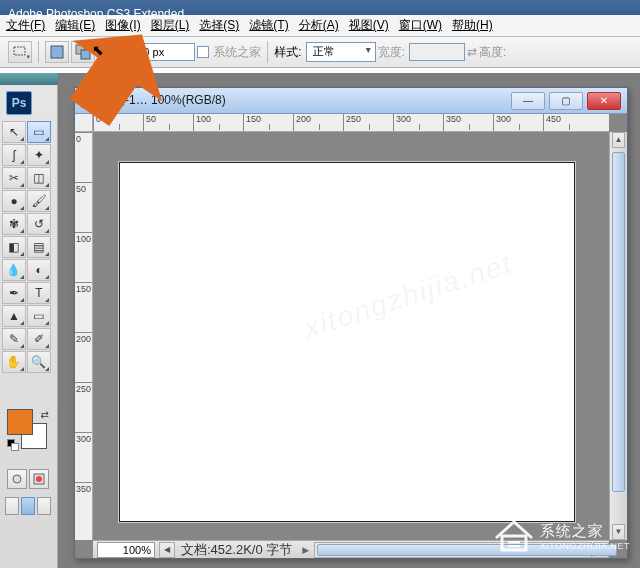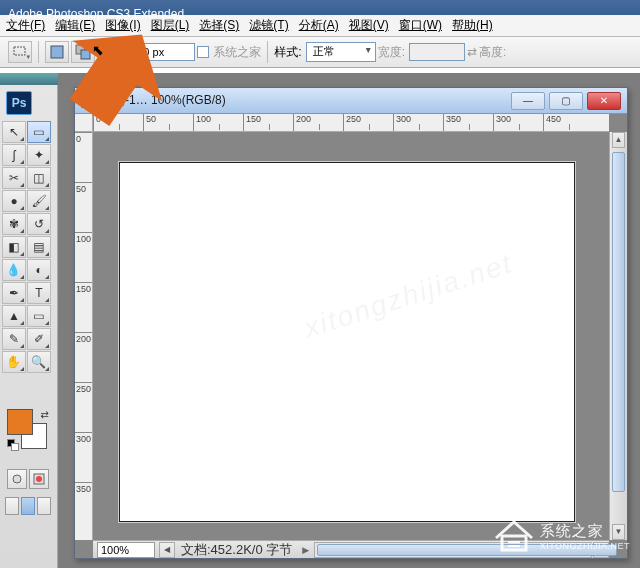--- a/index.html
+++ b/index.html
@@ -52,7 +52,7 @@
   .scroll-v .thumb { position:absolute; left:2px; right:2px; top:20px; height:340px; background:linear-gradient(90deg,#d9e6f5,#b3cbe6); border:1px solid #8aa4c4; border-radius:2px; }
   .scroll-v .arr { position:absolute; left:2px; right:2px; height:16px; background:linear-gradient(#eee,#ddd); border:1px solid #aaa; font-size:8px; text-align:center; line-height:14px; color:#555;}
   .scroll-h { position:absolute; left:18px; right:18px; bottom:0; height:18px; background:linear-gradient(#e8e8e8,#d4d4d4); border-top:1px solid #aaa; display:flex; align-items:center; font-size:11px; }
-  .zoom-box { width:58px; height:16px; border:1px solid #999; background:#fff; margin:0 4px; padding:0 3px; font-size:11px; display:flex; align-items:center; }
+  .zoom-box { width:58px; height:16px; border:1px solid #999; background:#fff; margin:0 4px; padding:0 3px; font-size:11px; display:flex; align-items:center;justify-content:flex-end; }
   .scroll-h .arr-btn { width:16px; height:16px; border:1px solid #aaa; background:linear-gradient(#eee,#ddd); font-size:8px; text-align:center; line-height:14px; color:#555; }
   .scroll-h .track { flex:1; height:16px; border:1px solid #aaa; background:#e6e6e6; position:relative; margin:0 1px; }
   .scroll-h .thumb { position:absolute; top:1px; bottom:1px; left:2px; width:300px; background:linear-gradient(#d9e6f5,#b3cbe6); border:1px solid #8aa4c4; border-radius:2px; }

